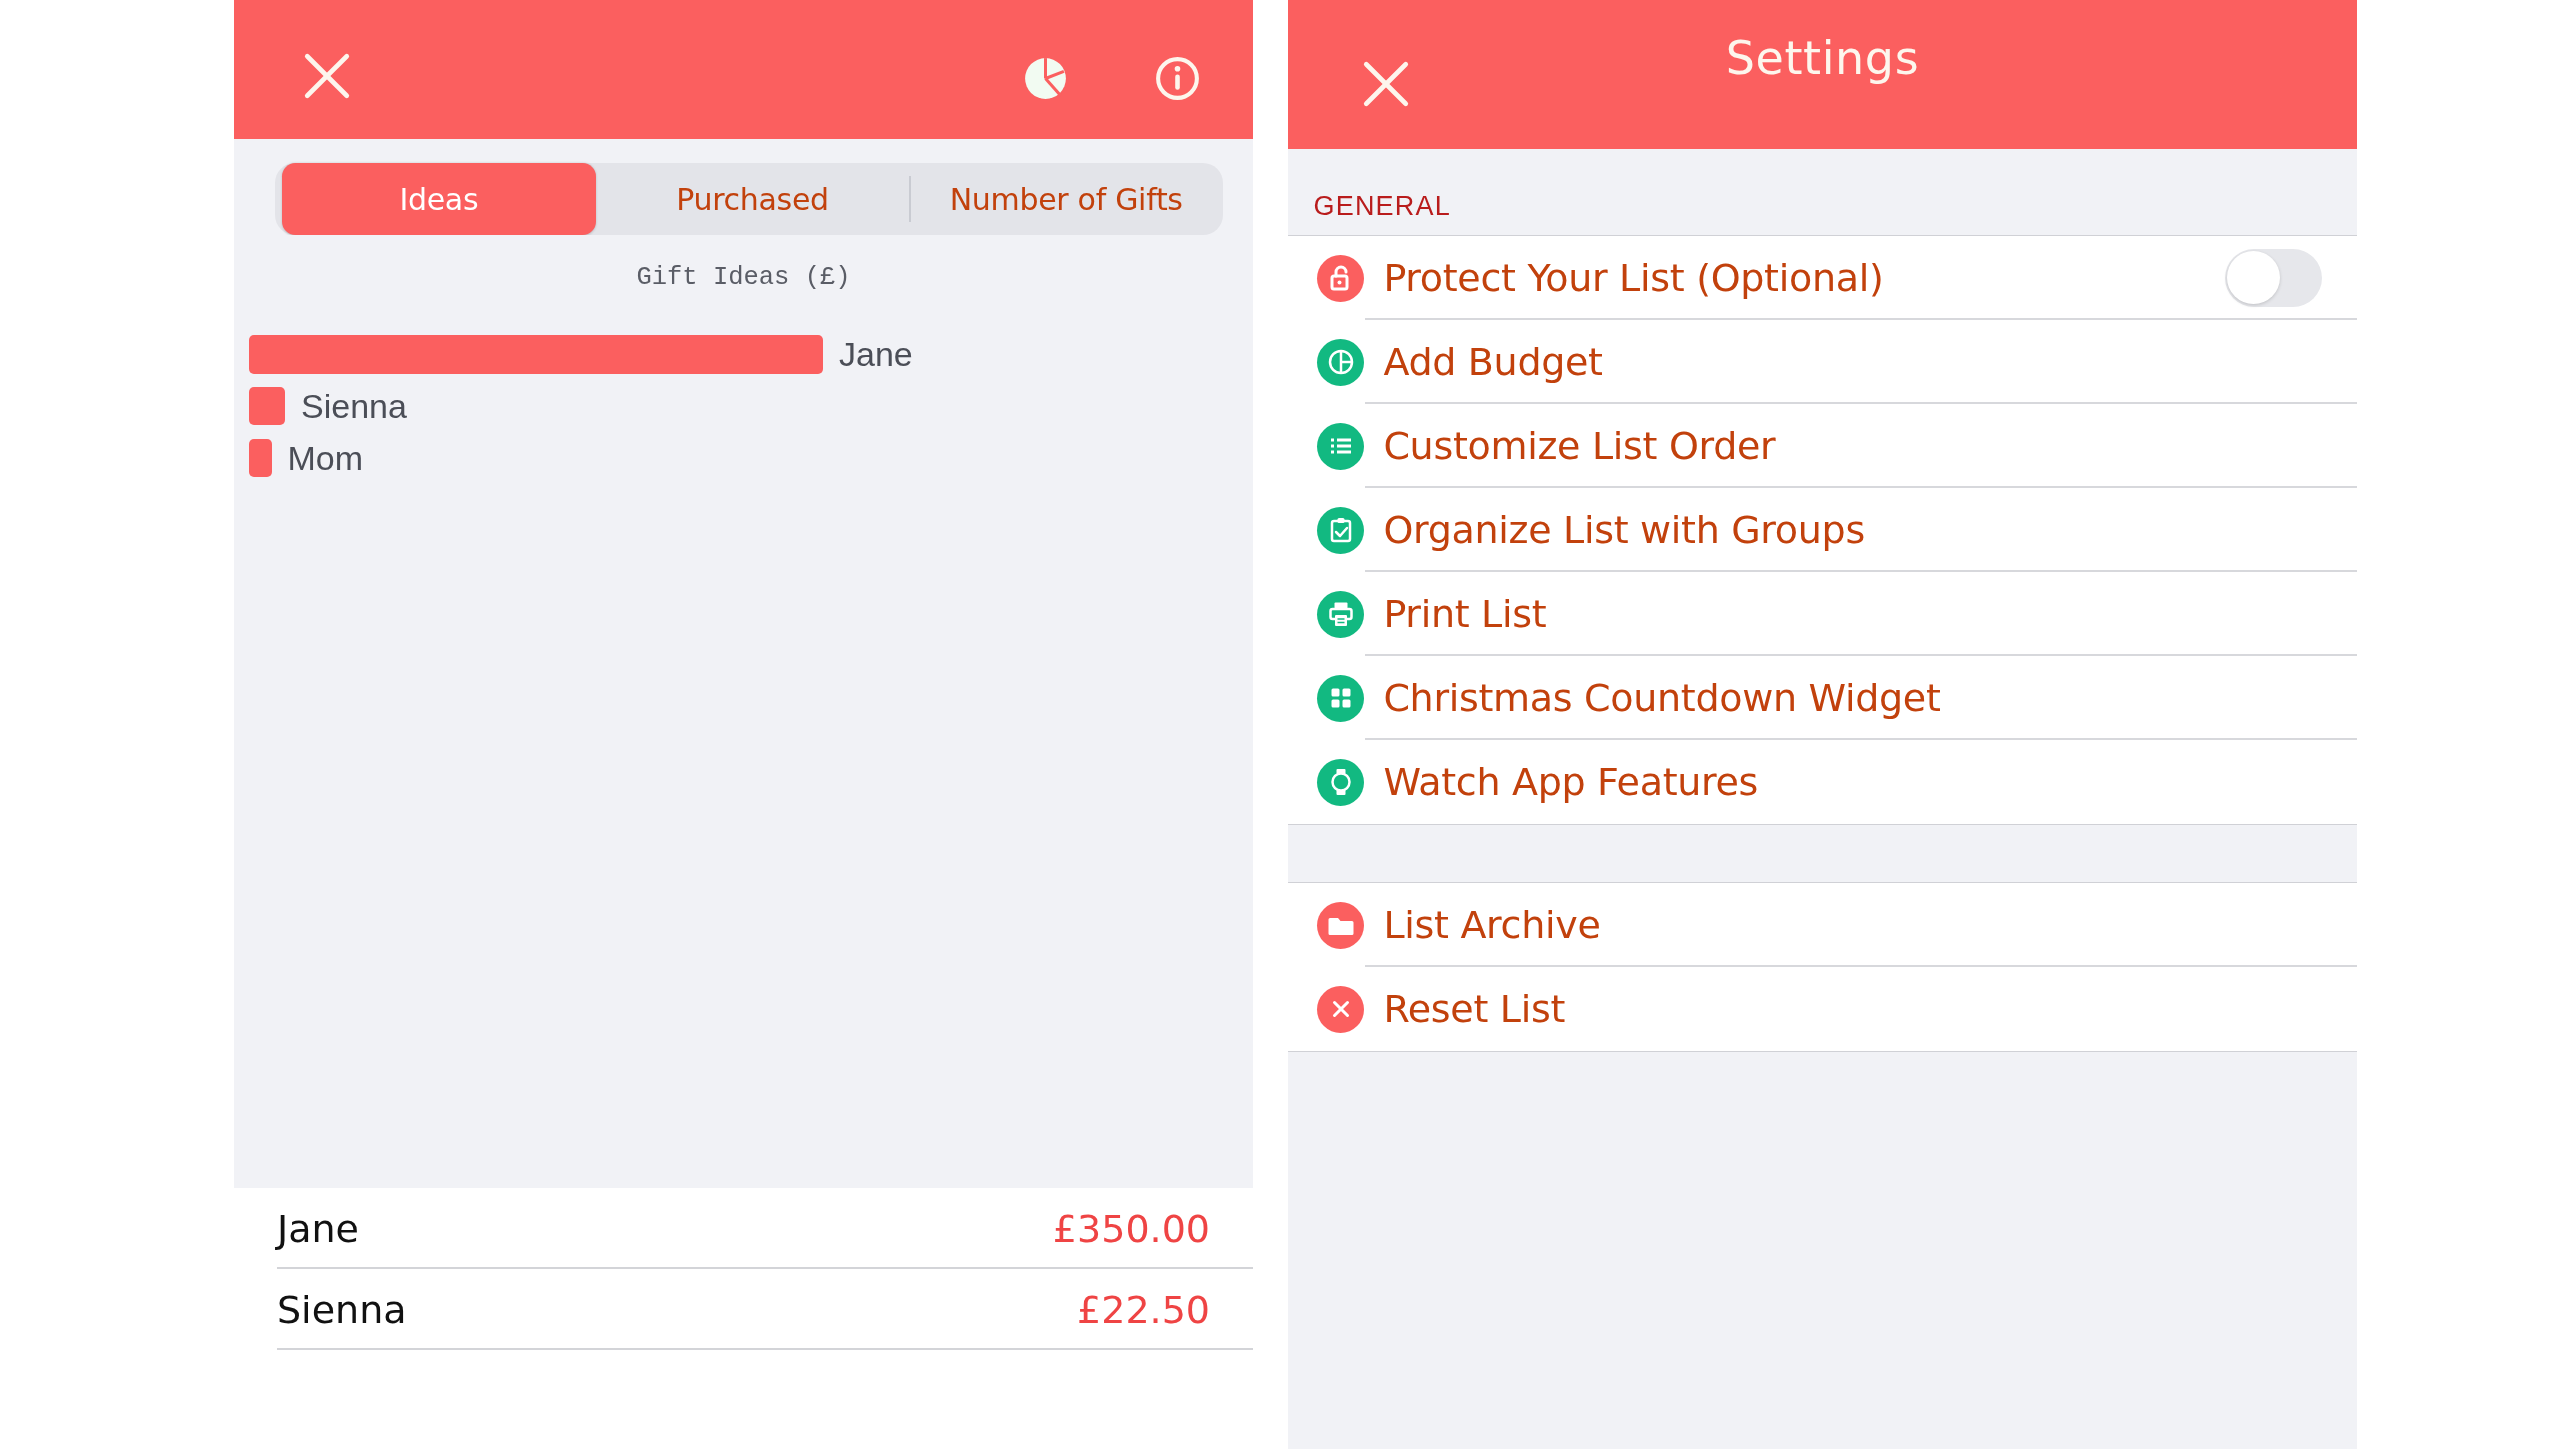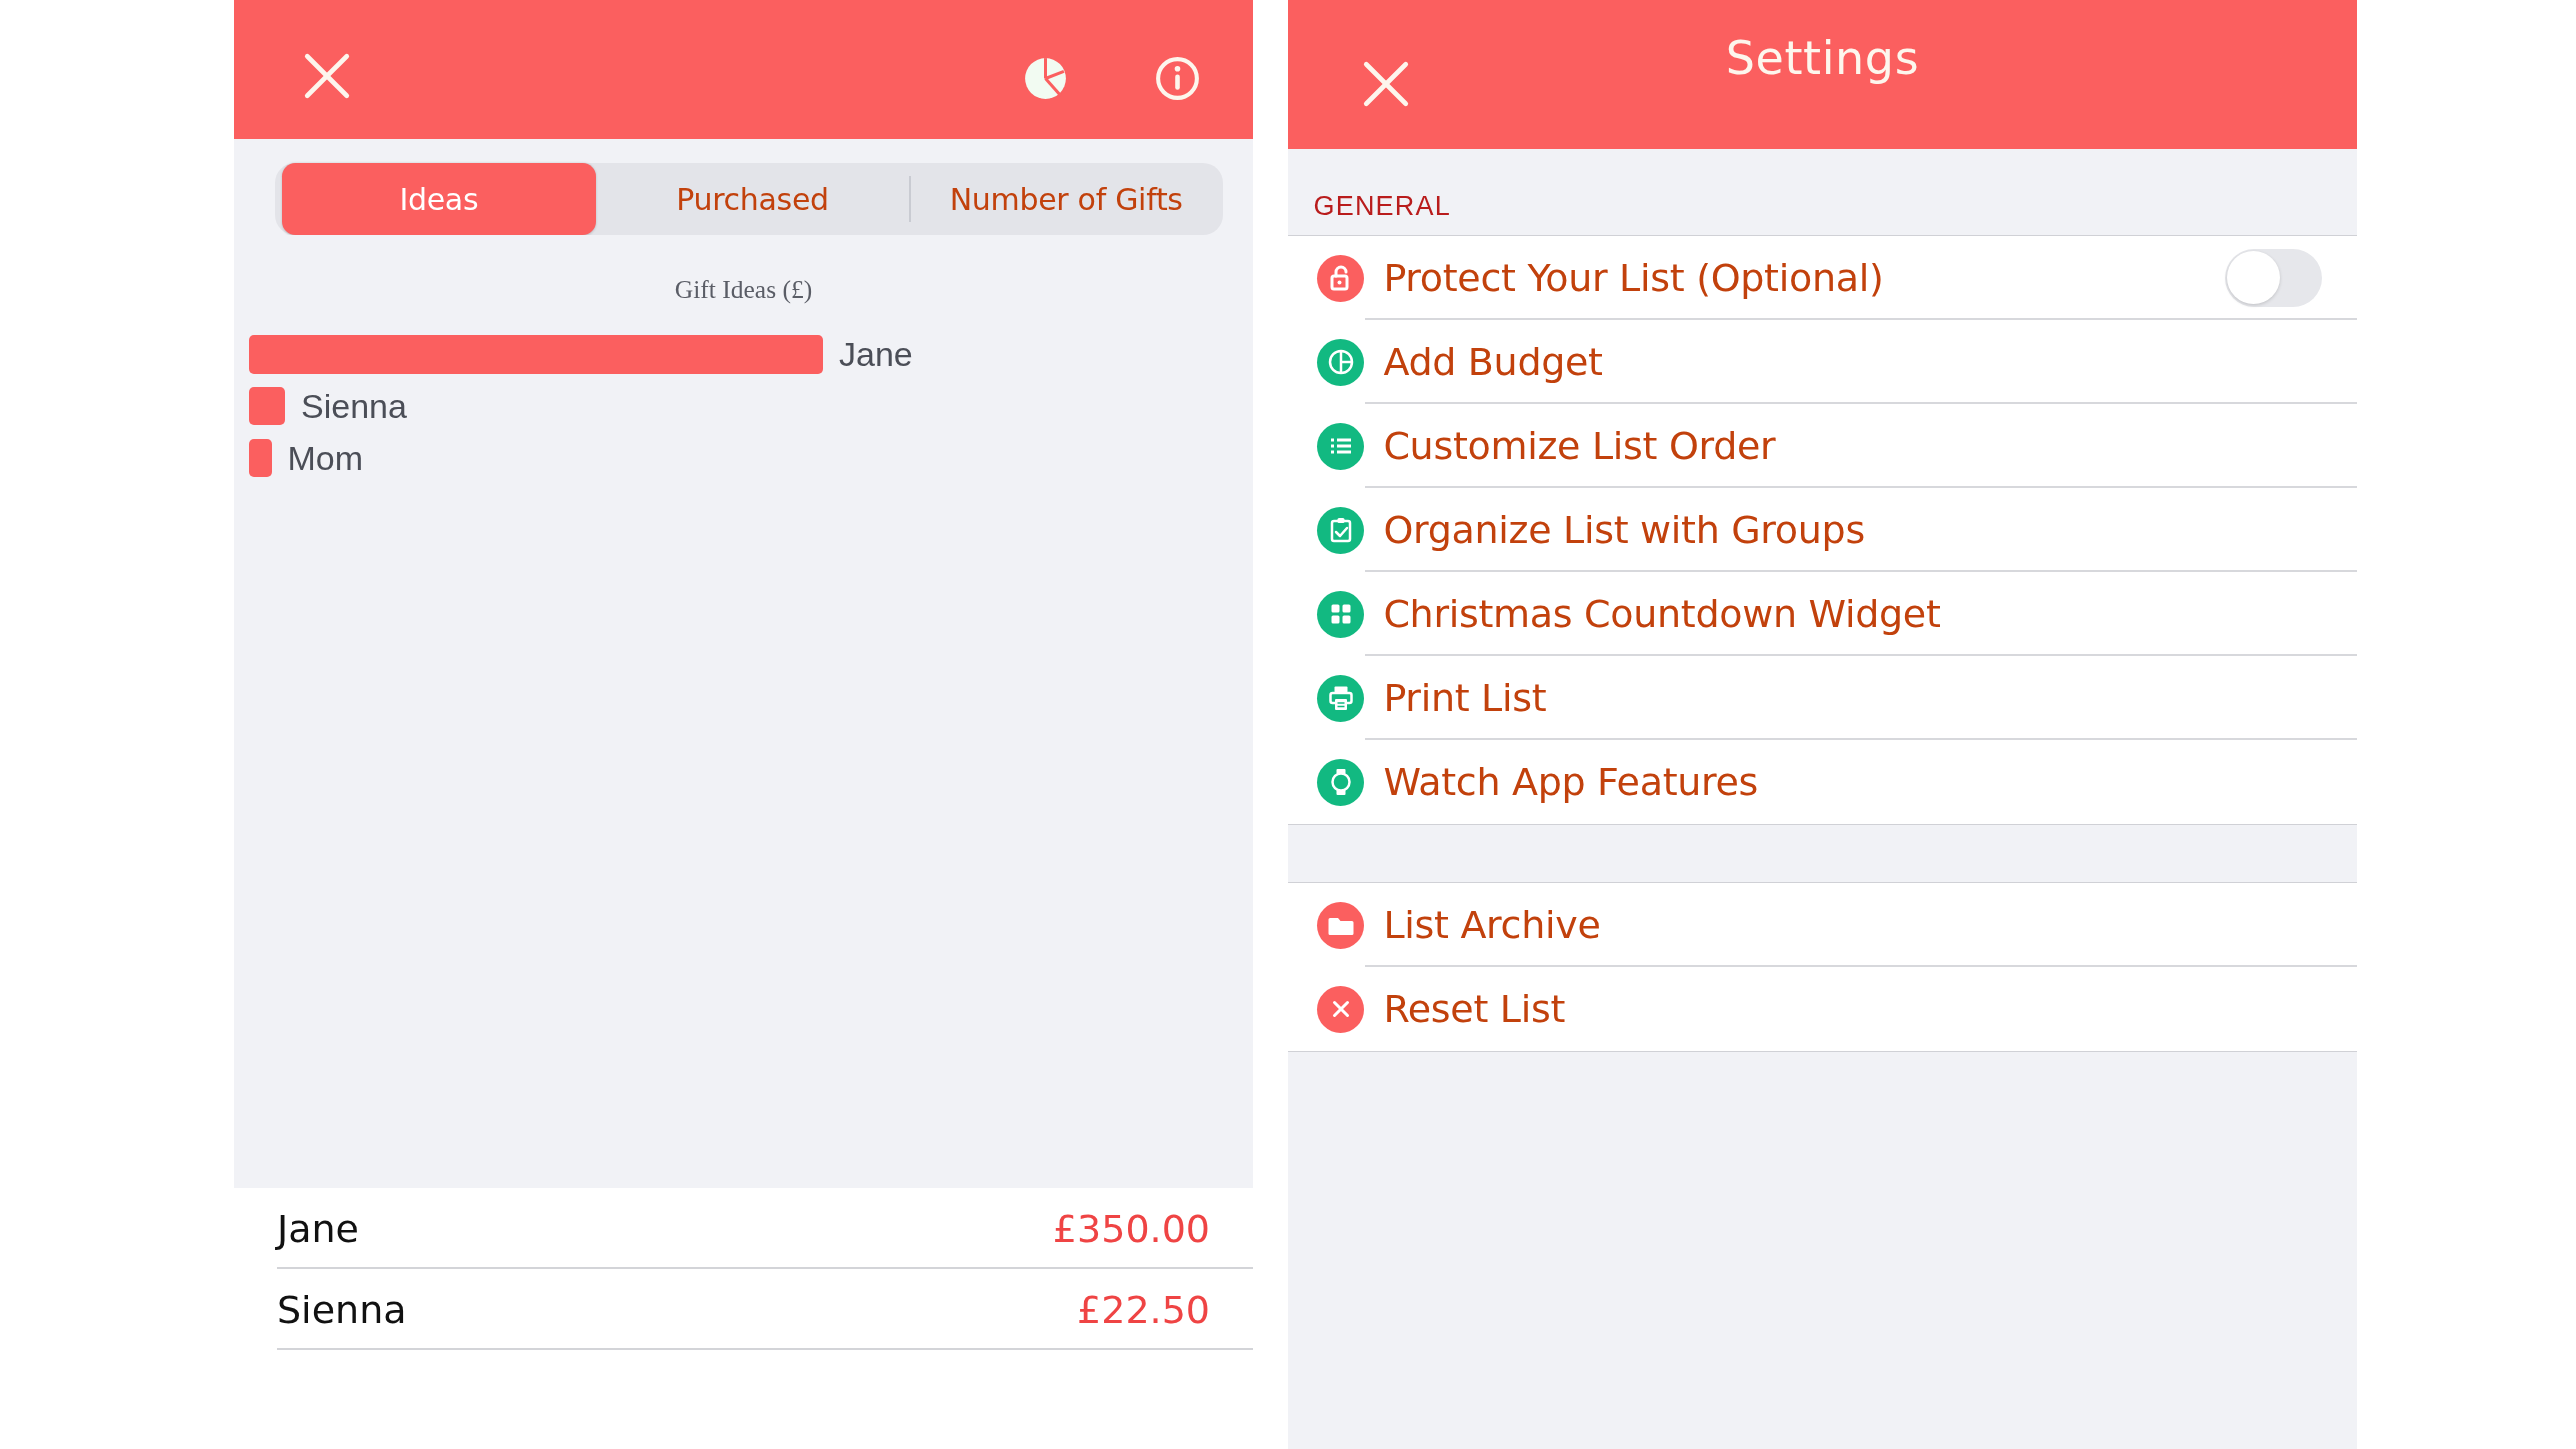--- a/index.html
+++ b/index.html
@@ -138,9 +138,9 @@
   .chart-title {
     position: absolute;
     left: 0; right: 0;
-    top: 40px;
+    top: 28px;
     text-align: center;
-    font-family: Liberation Serif, serif;
+    font-family: Liberation Mono, monospace;
     font-size: 25.5px;
     color: #5a5d66;
   }

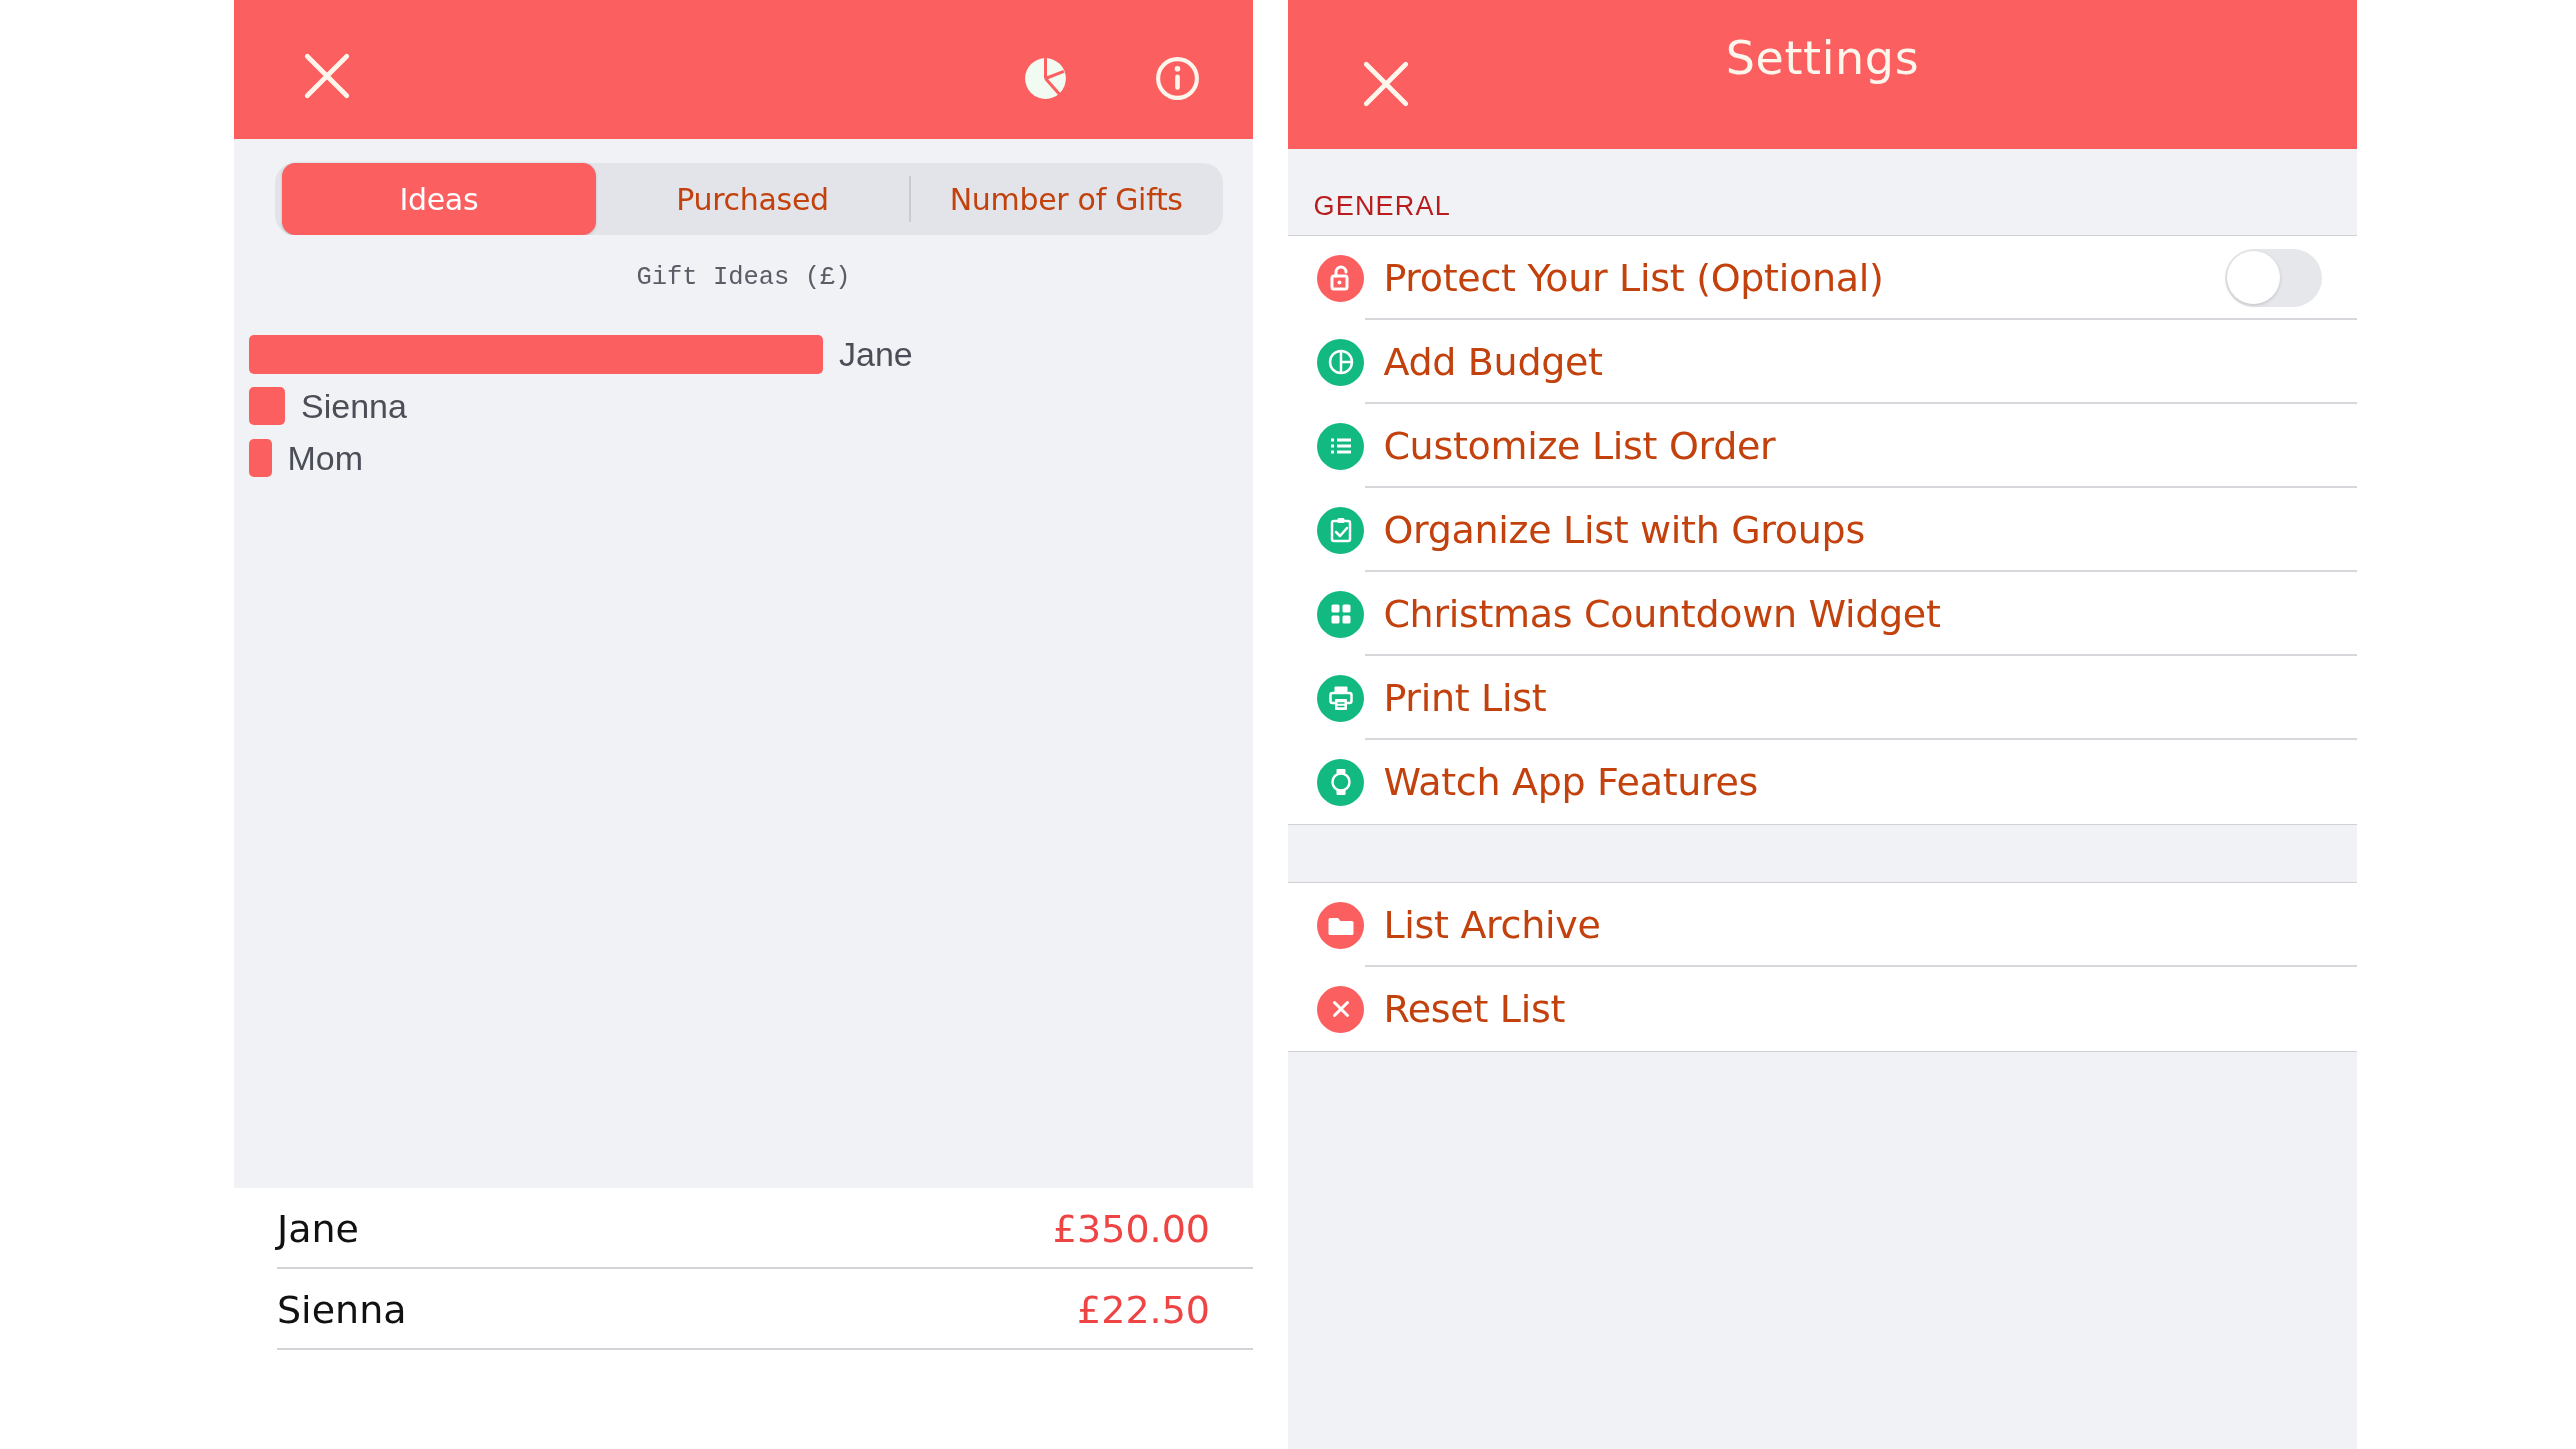--- a/index.html
+++ b/index.html
@@ -432,18 +432,6 @@
       <div class="srow">
         <span class="sicon green">
           <svg viewBox="0 0 64 64">
-            <rect x="13" y="13" width="16" height="16" rx="3" fill="#ffffff"></rect>
-            <rect x="35" y="13" width="16" height="16" rx="3" fill="#ffffff"></rect>
-            <rect x="13" y="35" width="16" height="16" rx="3" fill="#ffffff"></rect>
-            <rect x="35" y="35" width="16" height="16" rx="3" fill="#ffffff"></rect>
-          </svg>
-        </span>
-        <span class="slabel">Christmas Countdown Widget</span>
-      </div>
-
-      <div class="srow">
-        <span class="sicon green">
-          <svg viewBox="0 0 64 64">
             <rect x="19" y="9" width="26" height="12" rx="2" fill="#ffffff"></rect>
             <rect x="11" y="22" width="42" height="20" rx="4" fill="none" stroke="#ffffff" stroke-width="5"></rect>
             <rect x="20" y="34" width="24" height="22" rx="2" fill="#ffffff"></rect>
@@ -457,6 +445,18 @@
       <div class="srow">
         <span class="sicon green">
           <svg viewBox="0 0 64 64">
+            <rect x="13" y="13" width="16" height="16" rx="3" fill="#ffffff"></rect>
+            <rect x="35" y="13" width="16" height="16" rx="3" fill="#ffffff"></rect>
+            <rect x="13" y="35" width="16" height="16" rx="3" fill="#ffffff"></rect>
+            <rect x="35" y="35" width="16" height="16" rx="3" fill="#ffffff"></rect>
+          </svg>
+        </span>
+        <span class="slabel">Christmas Countdown Widget</span>
+      </div>
+
+      <div class="srow">
+        <span class="sicon green">
+          <svg viewBox="0 0 64 64">
             <rect x="23" y="6" width="18" height="10" rx="2" fill="#ffffff"></rect>
             <rect x="23" y="48" width="18" height="10" rx="2" fill="#ffffff"></rect>
             <circle cx="32" cy="32" r="17" fill="none" stroke="#ffffff" stroke-width="5"></circle>

